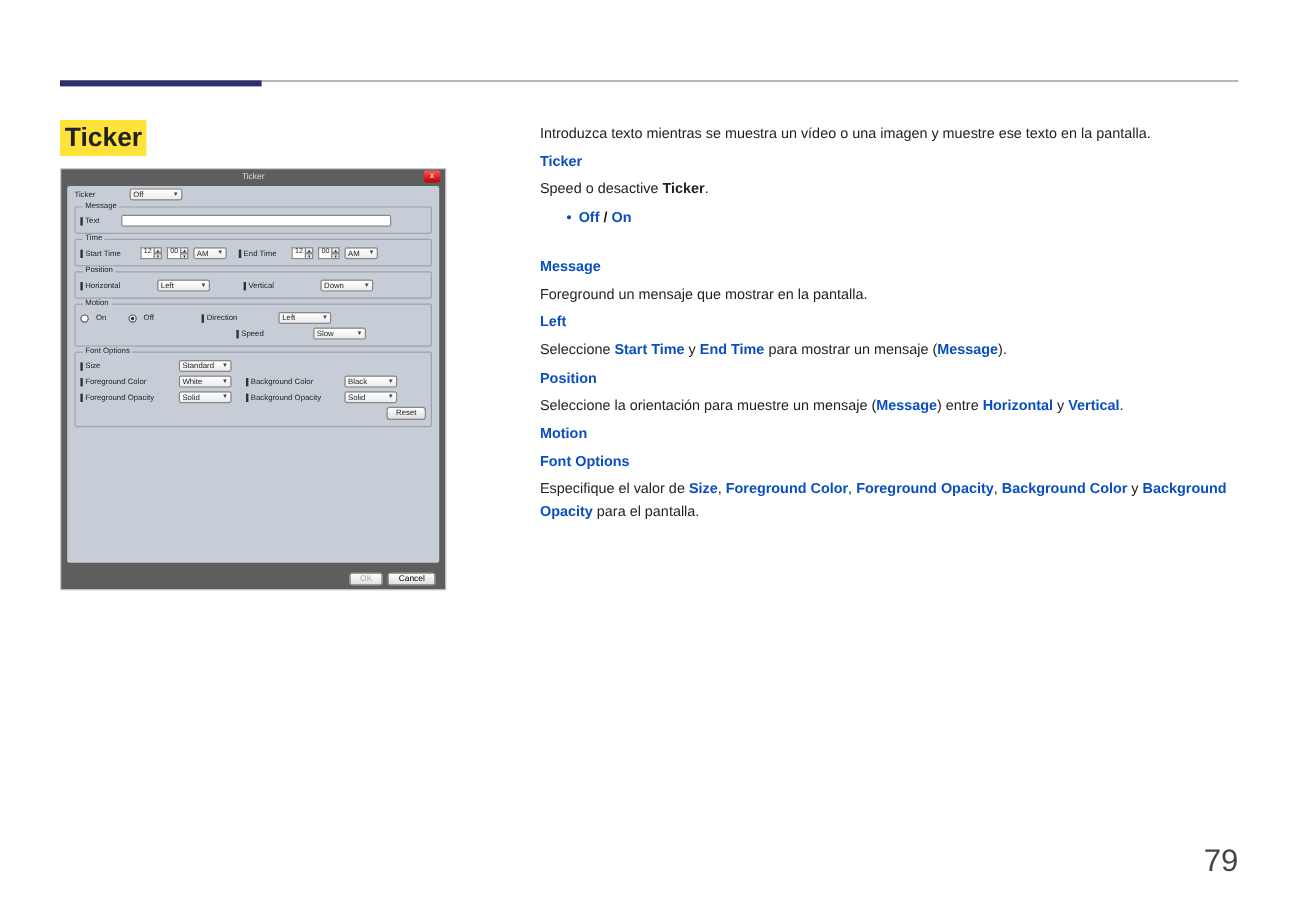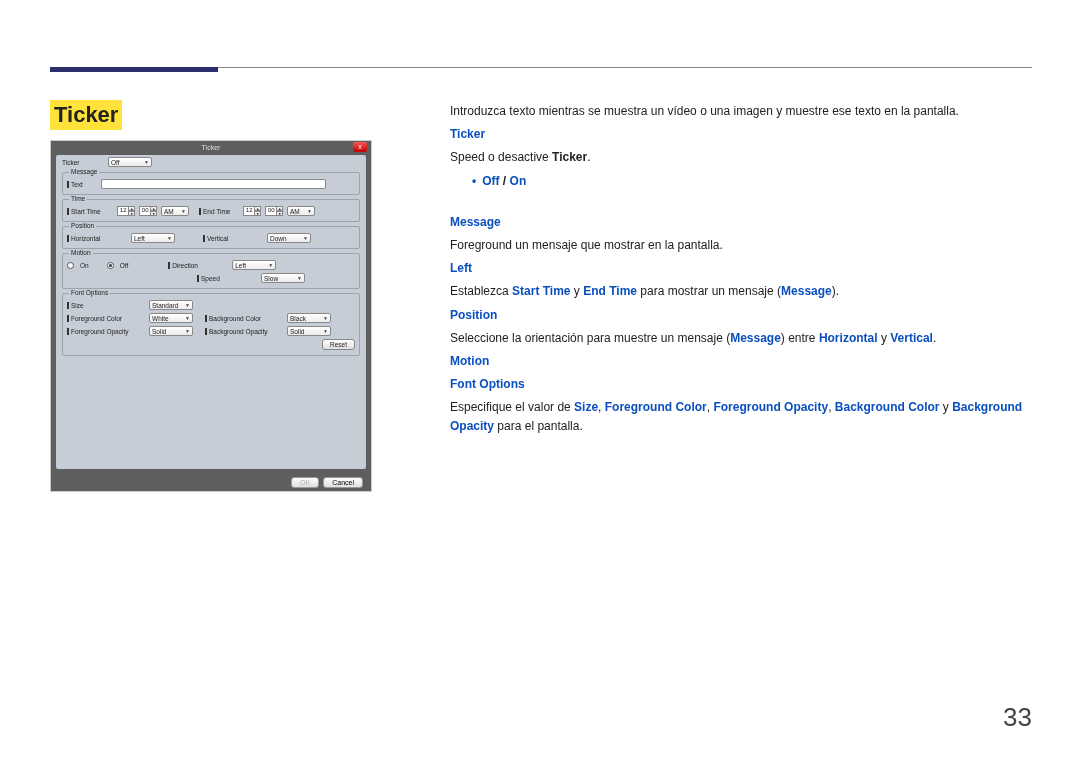--- a/index.html
+++ b/index.html
@@ -245,7 +245,7 @@
   <p class="blue">Message</p>
   <p>Foreground un mensaje que mostrar en la pantalla.</p>
   <p class="blue">Left</p>
-  <p><span>Establezca </span><span class="blue">Start Time</span><span> y </span><span class="blue">End Time</span><span> para mostrar un mensaje (</span><span class="blue">Message</span><span>).</span></p>
+  <p><span>Seleccione </span><span class="blue">Start Time</span><span> y </span><span class="blue">End Time</span><span> para mostrar un mensaje (</span><span class="blue">Message</span><span>).</span></p>
   <p class="blue">Position</p>
   <p><span>Seleccione la orientación para muestre un mensaje (</span><span class="blue">Message</span><span>) entre </span><span class="blue">Horizontal</span><span> y </span><span class="blue">Vertical</span><span>.</span></p>
   <p class="blue">Motion</p>

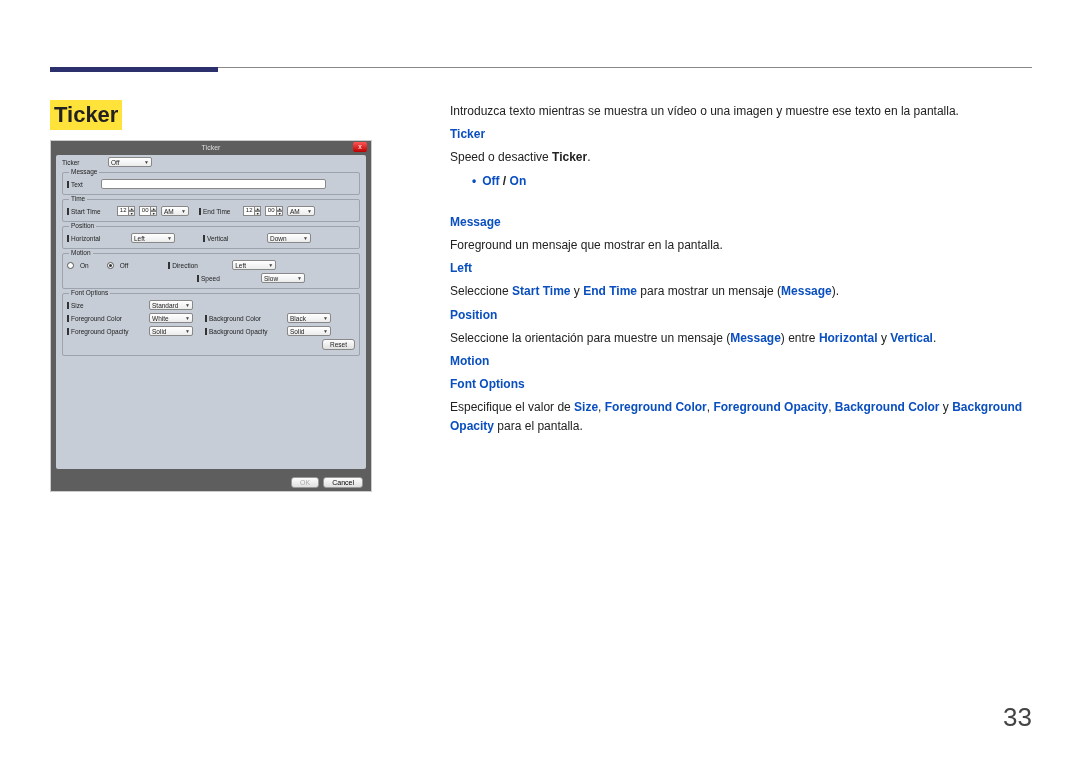--- a/index.html
+++ b/index.html
@@ -48,7 +48,7 @@
 
 <div class="topline"></div>
 <div class="topbar"></div>
-<div class="page-num">33</div>
+<div class="page-num">79</div>
 <div class="heading">Ticker</div>
 
 <div class="dialog-box">

